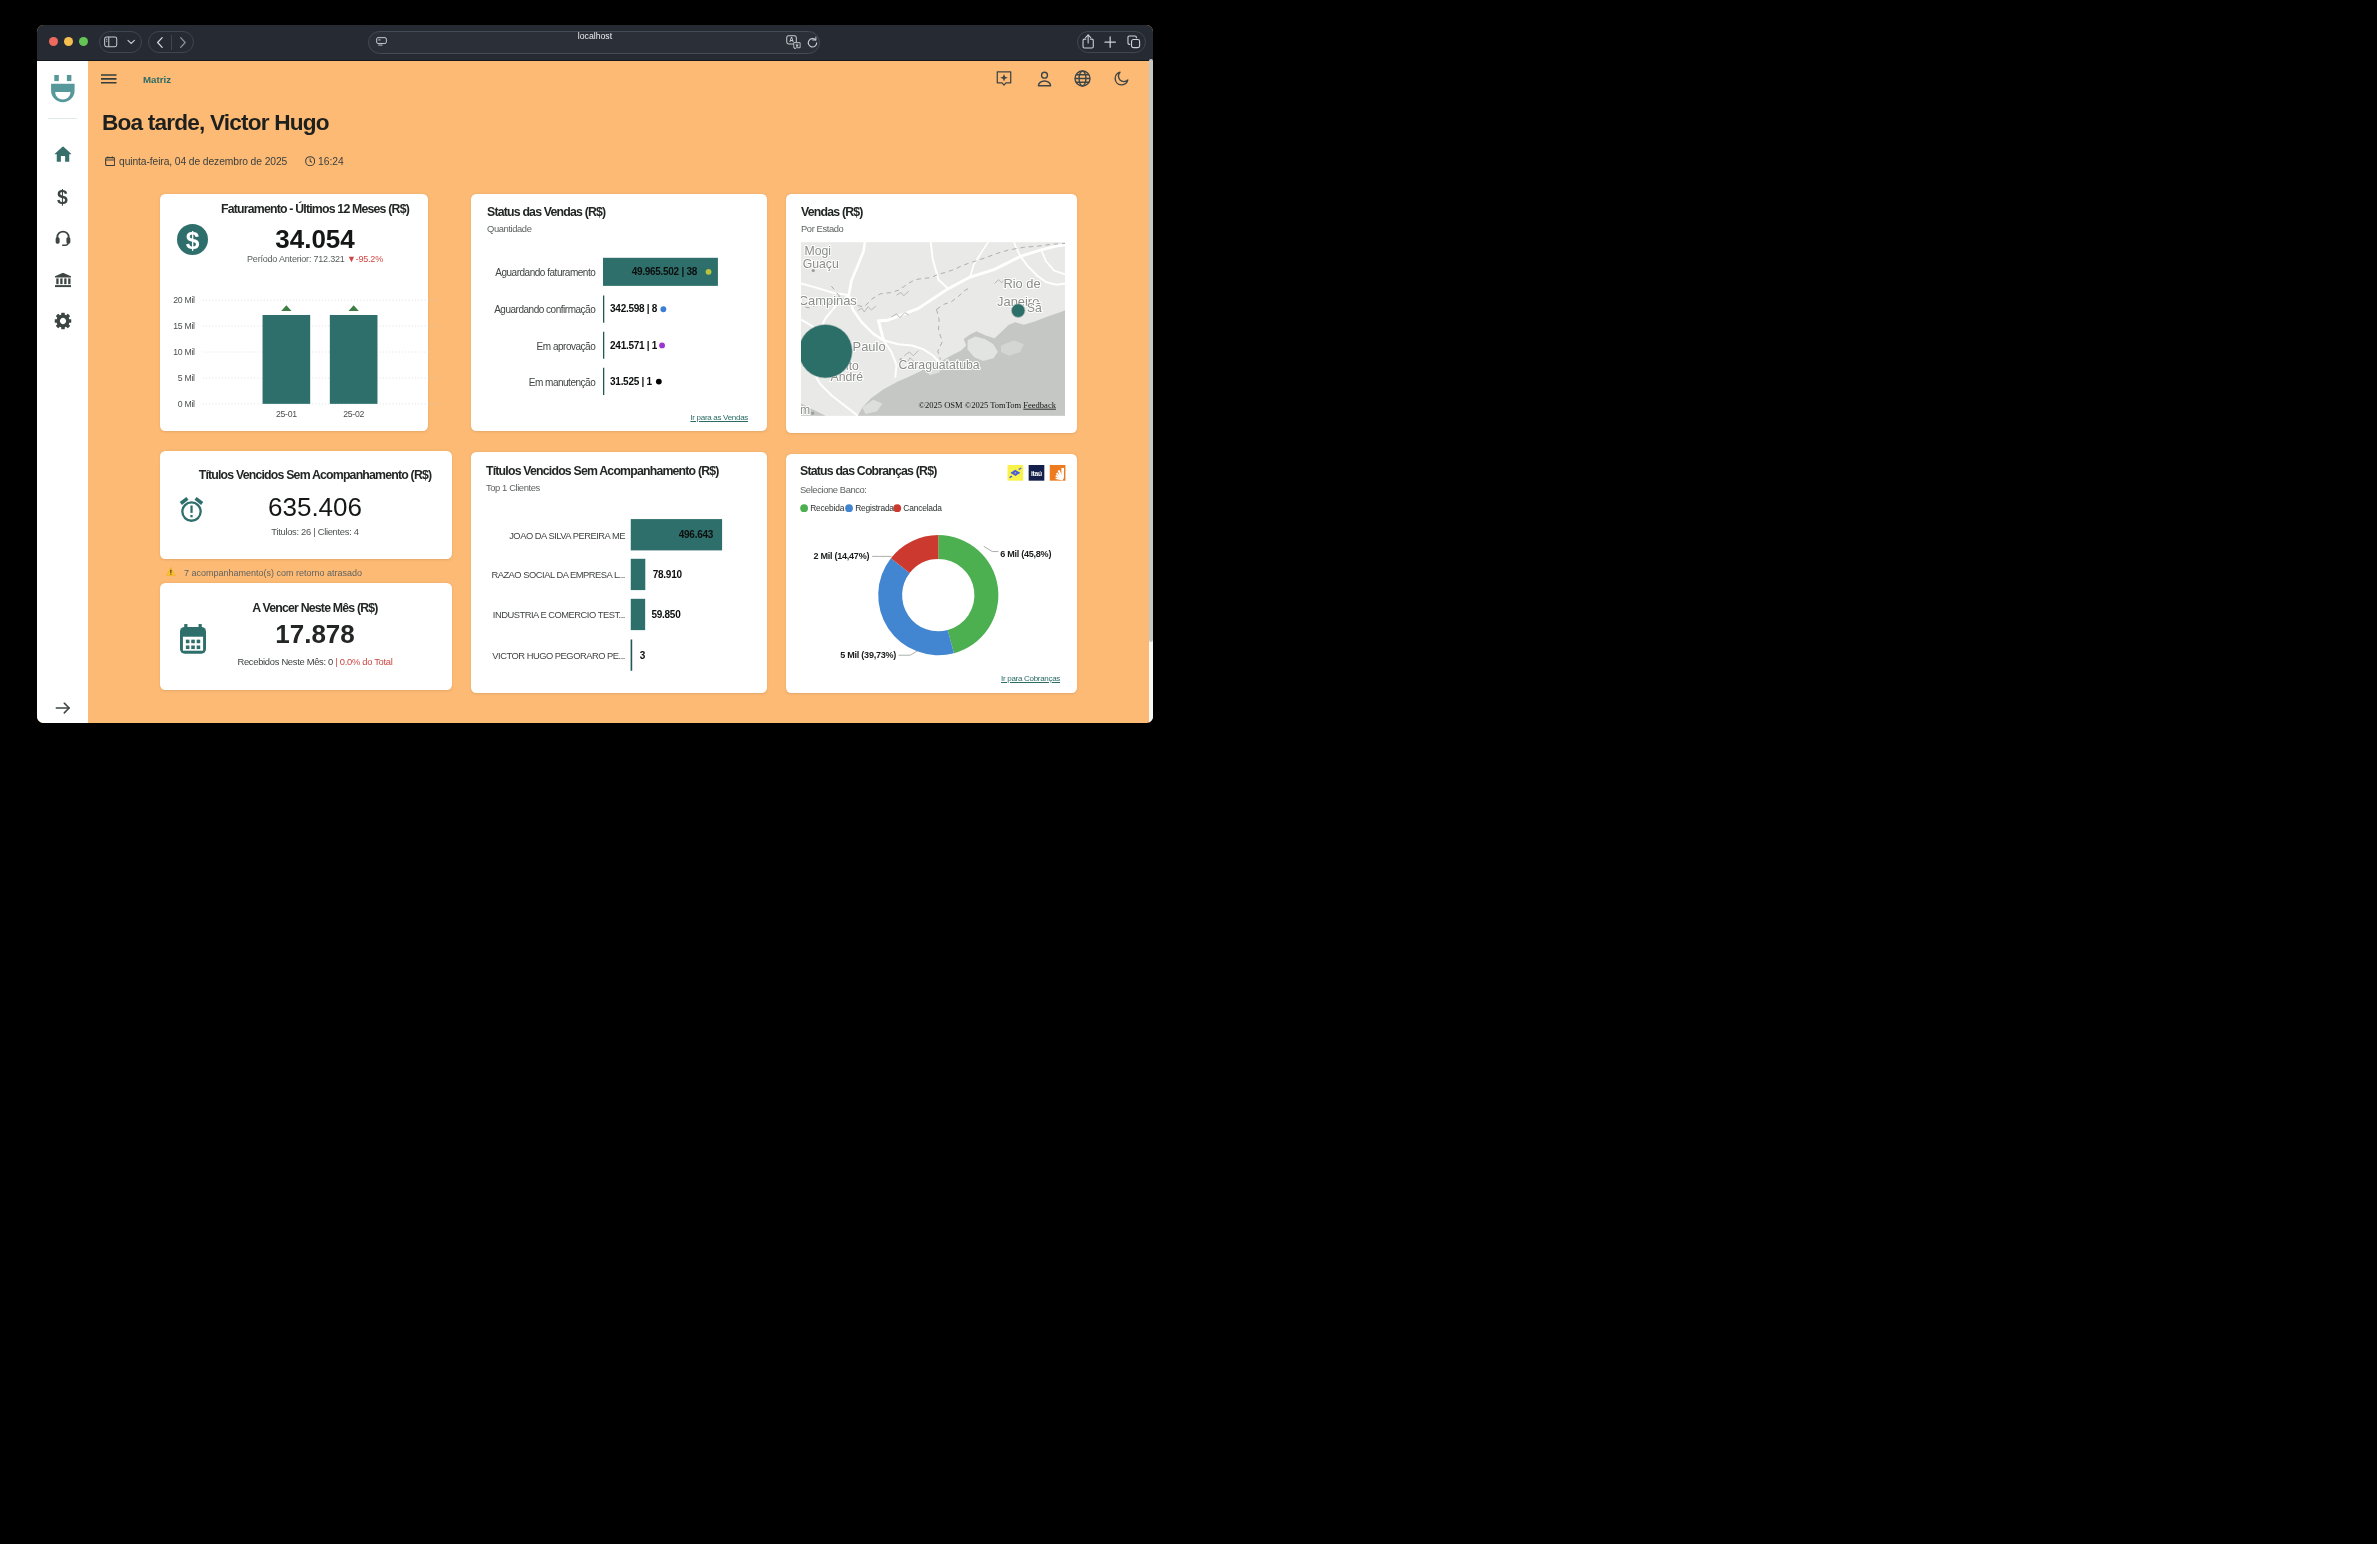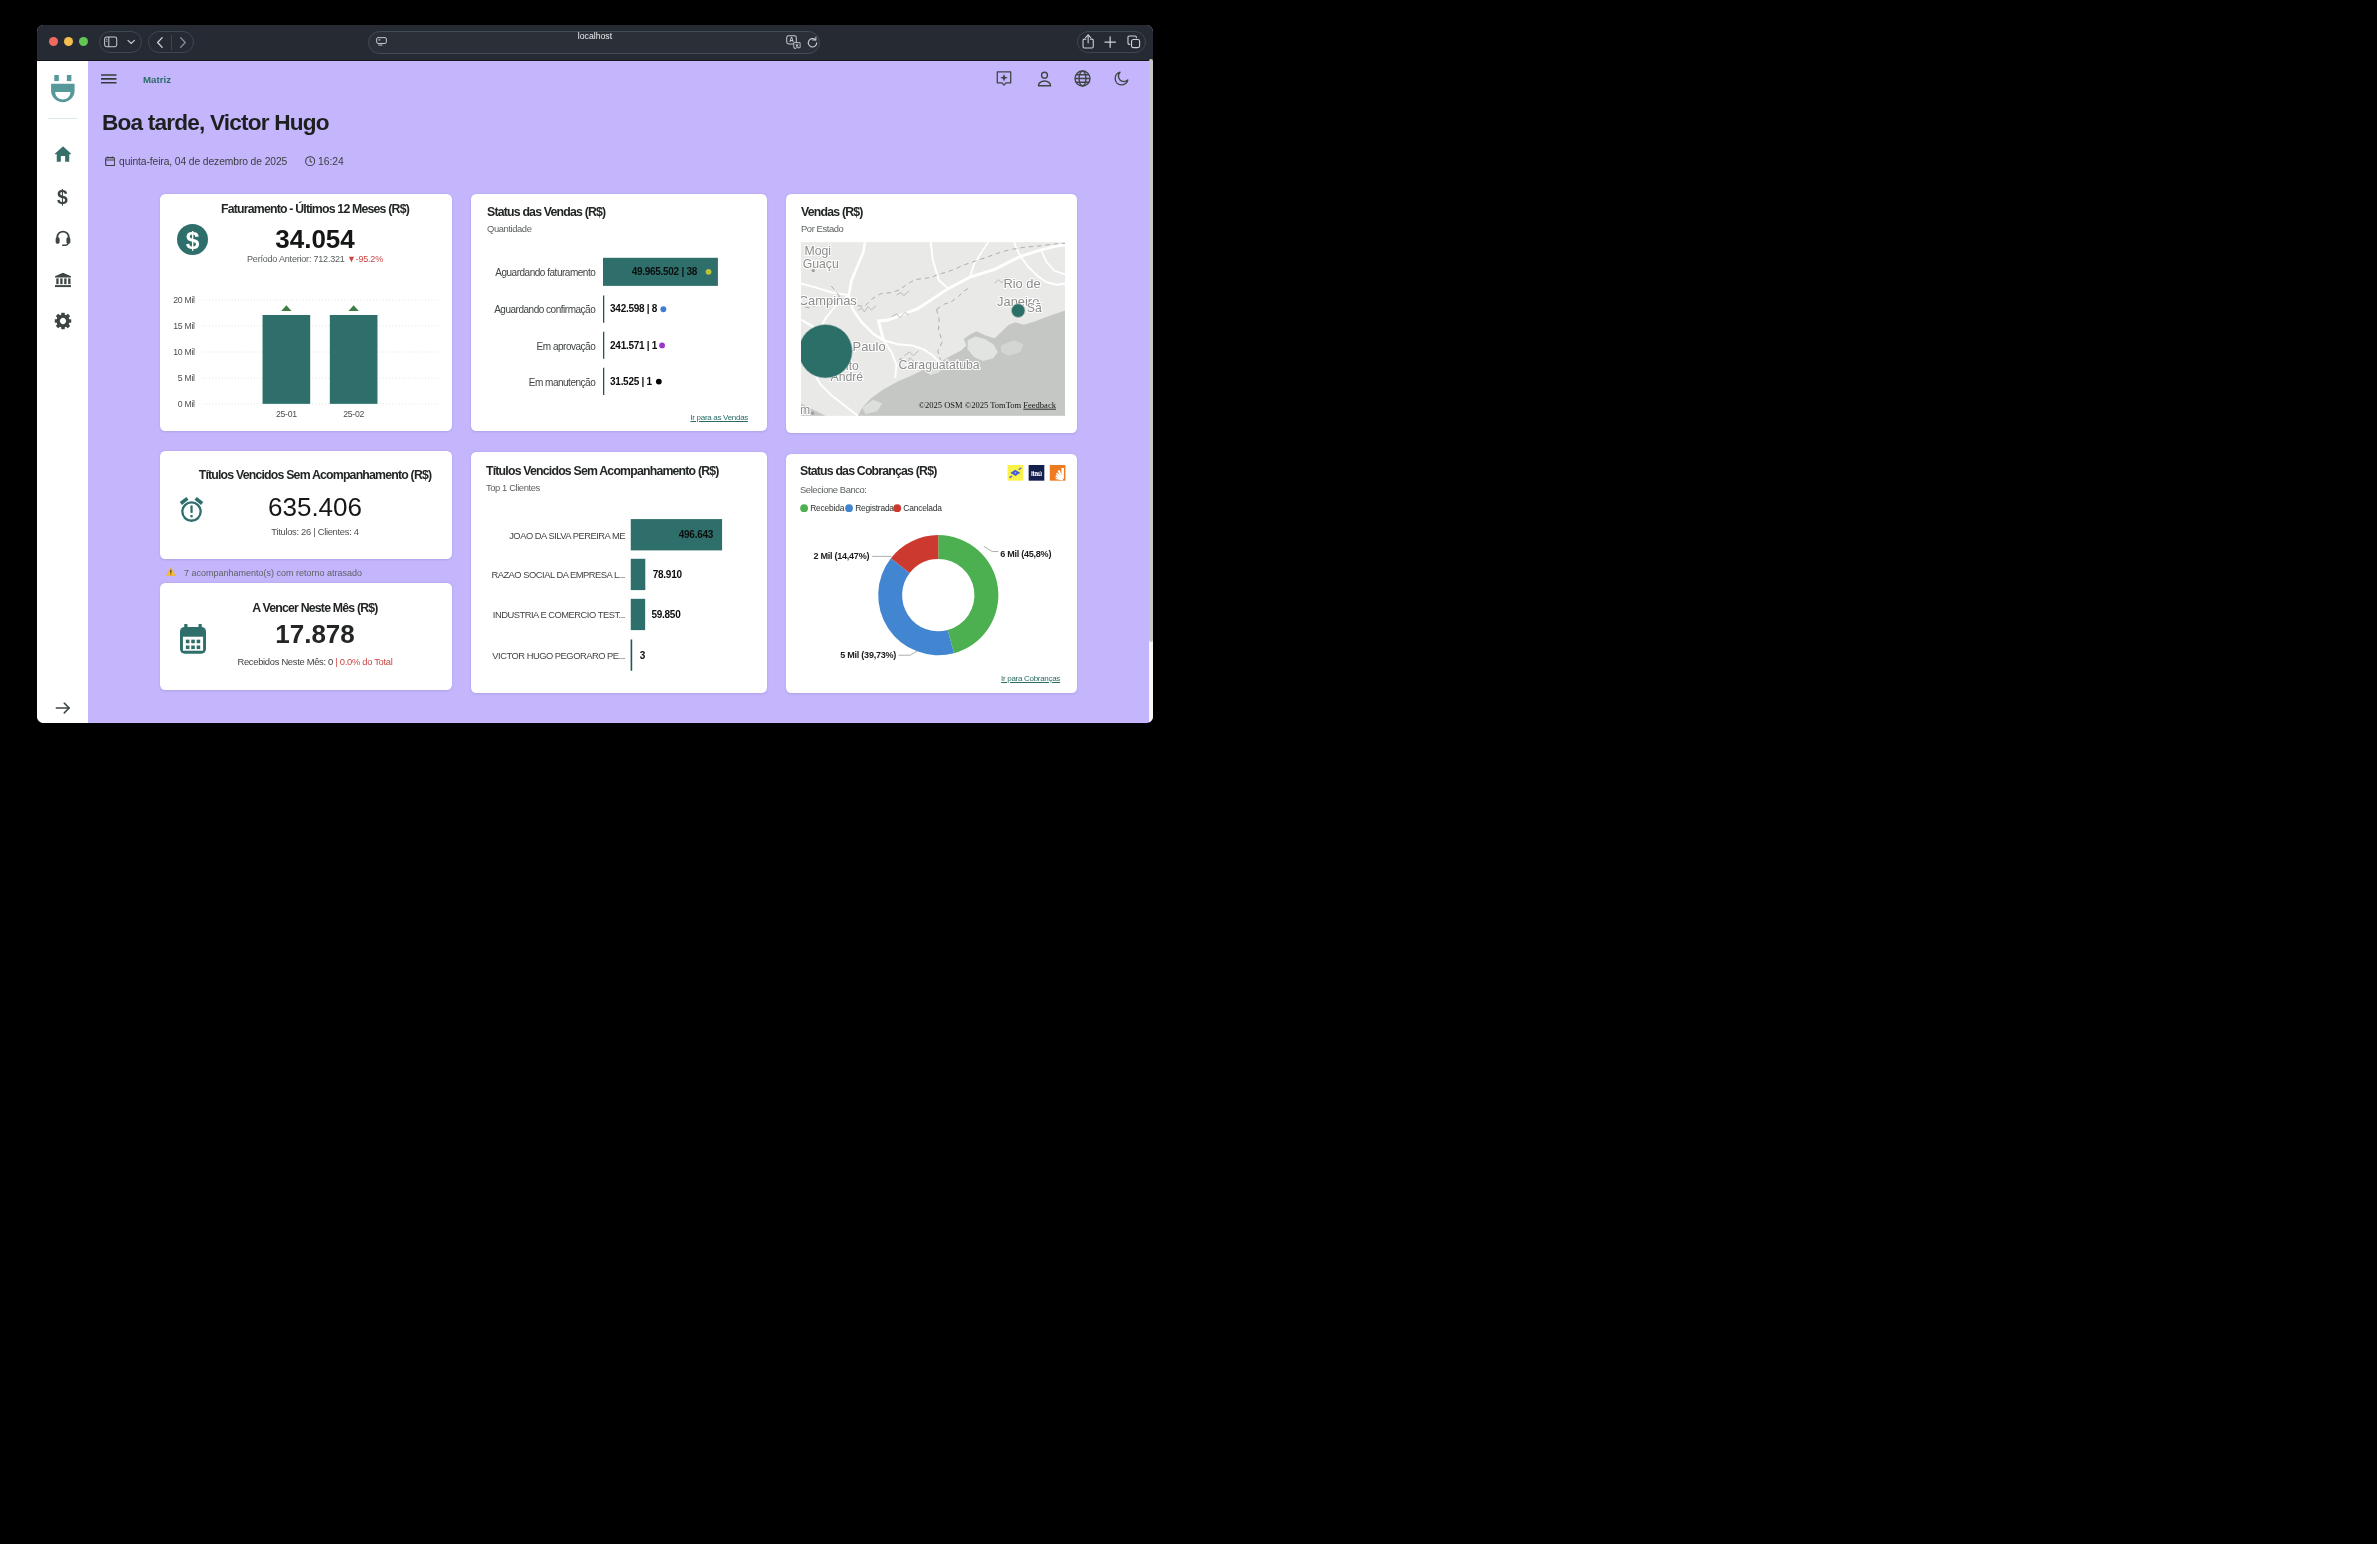--- a/index.html
+++ b/index.html
@@ -4,7 +4,7 @@
 <style>
 * { margin:0; padding:0; box-sizing:border-box; }
 html,body { width:1189px; height:772px; background:#000; font-family:"Liberation Sans", sans-serif; overflow:hidden; }
-#win { position:absolute; left:37px; top:25px; width:1116px; height:698px; border-radius:6.5px; overflow:hidden; background:#c4b5fd; }
+#win { position:absolute; left:37px; top:25px; width:1116px; height:698px; border-radius:6.5px; overflow:hidden; background:#fdba74; }
 #titlebar { position:absolute; left:0; top:0; width:100%; height:36px; background:#262b33; border-bottom:0.6px solid #15181d; }
 .tl { position:absolute; top:12px; width:9px; height:9px; border-radius:50%; }
 .grp { position:absolute; top:5.8px; height:22px; border:0.6px solid #3e4650; border-radius:11px; }

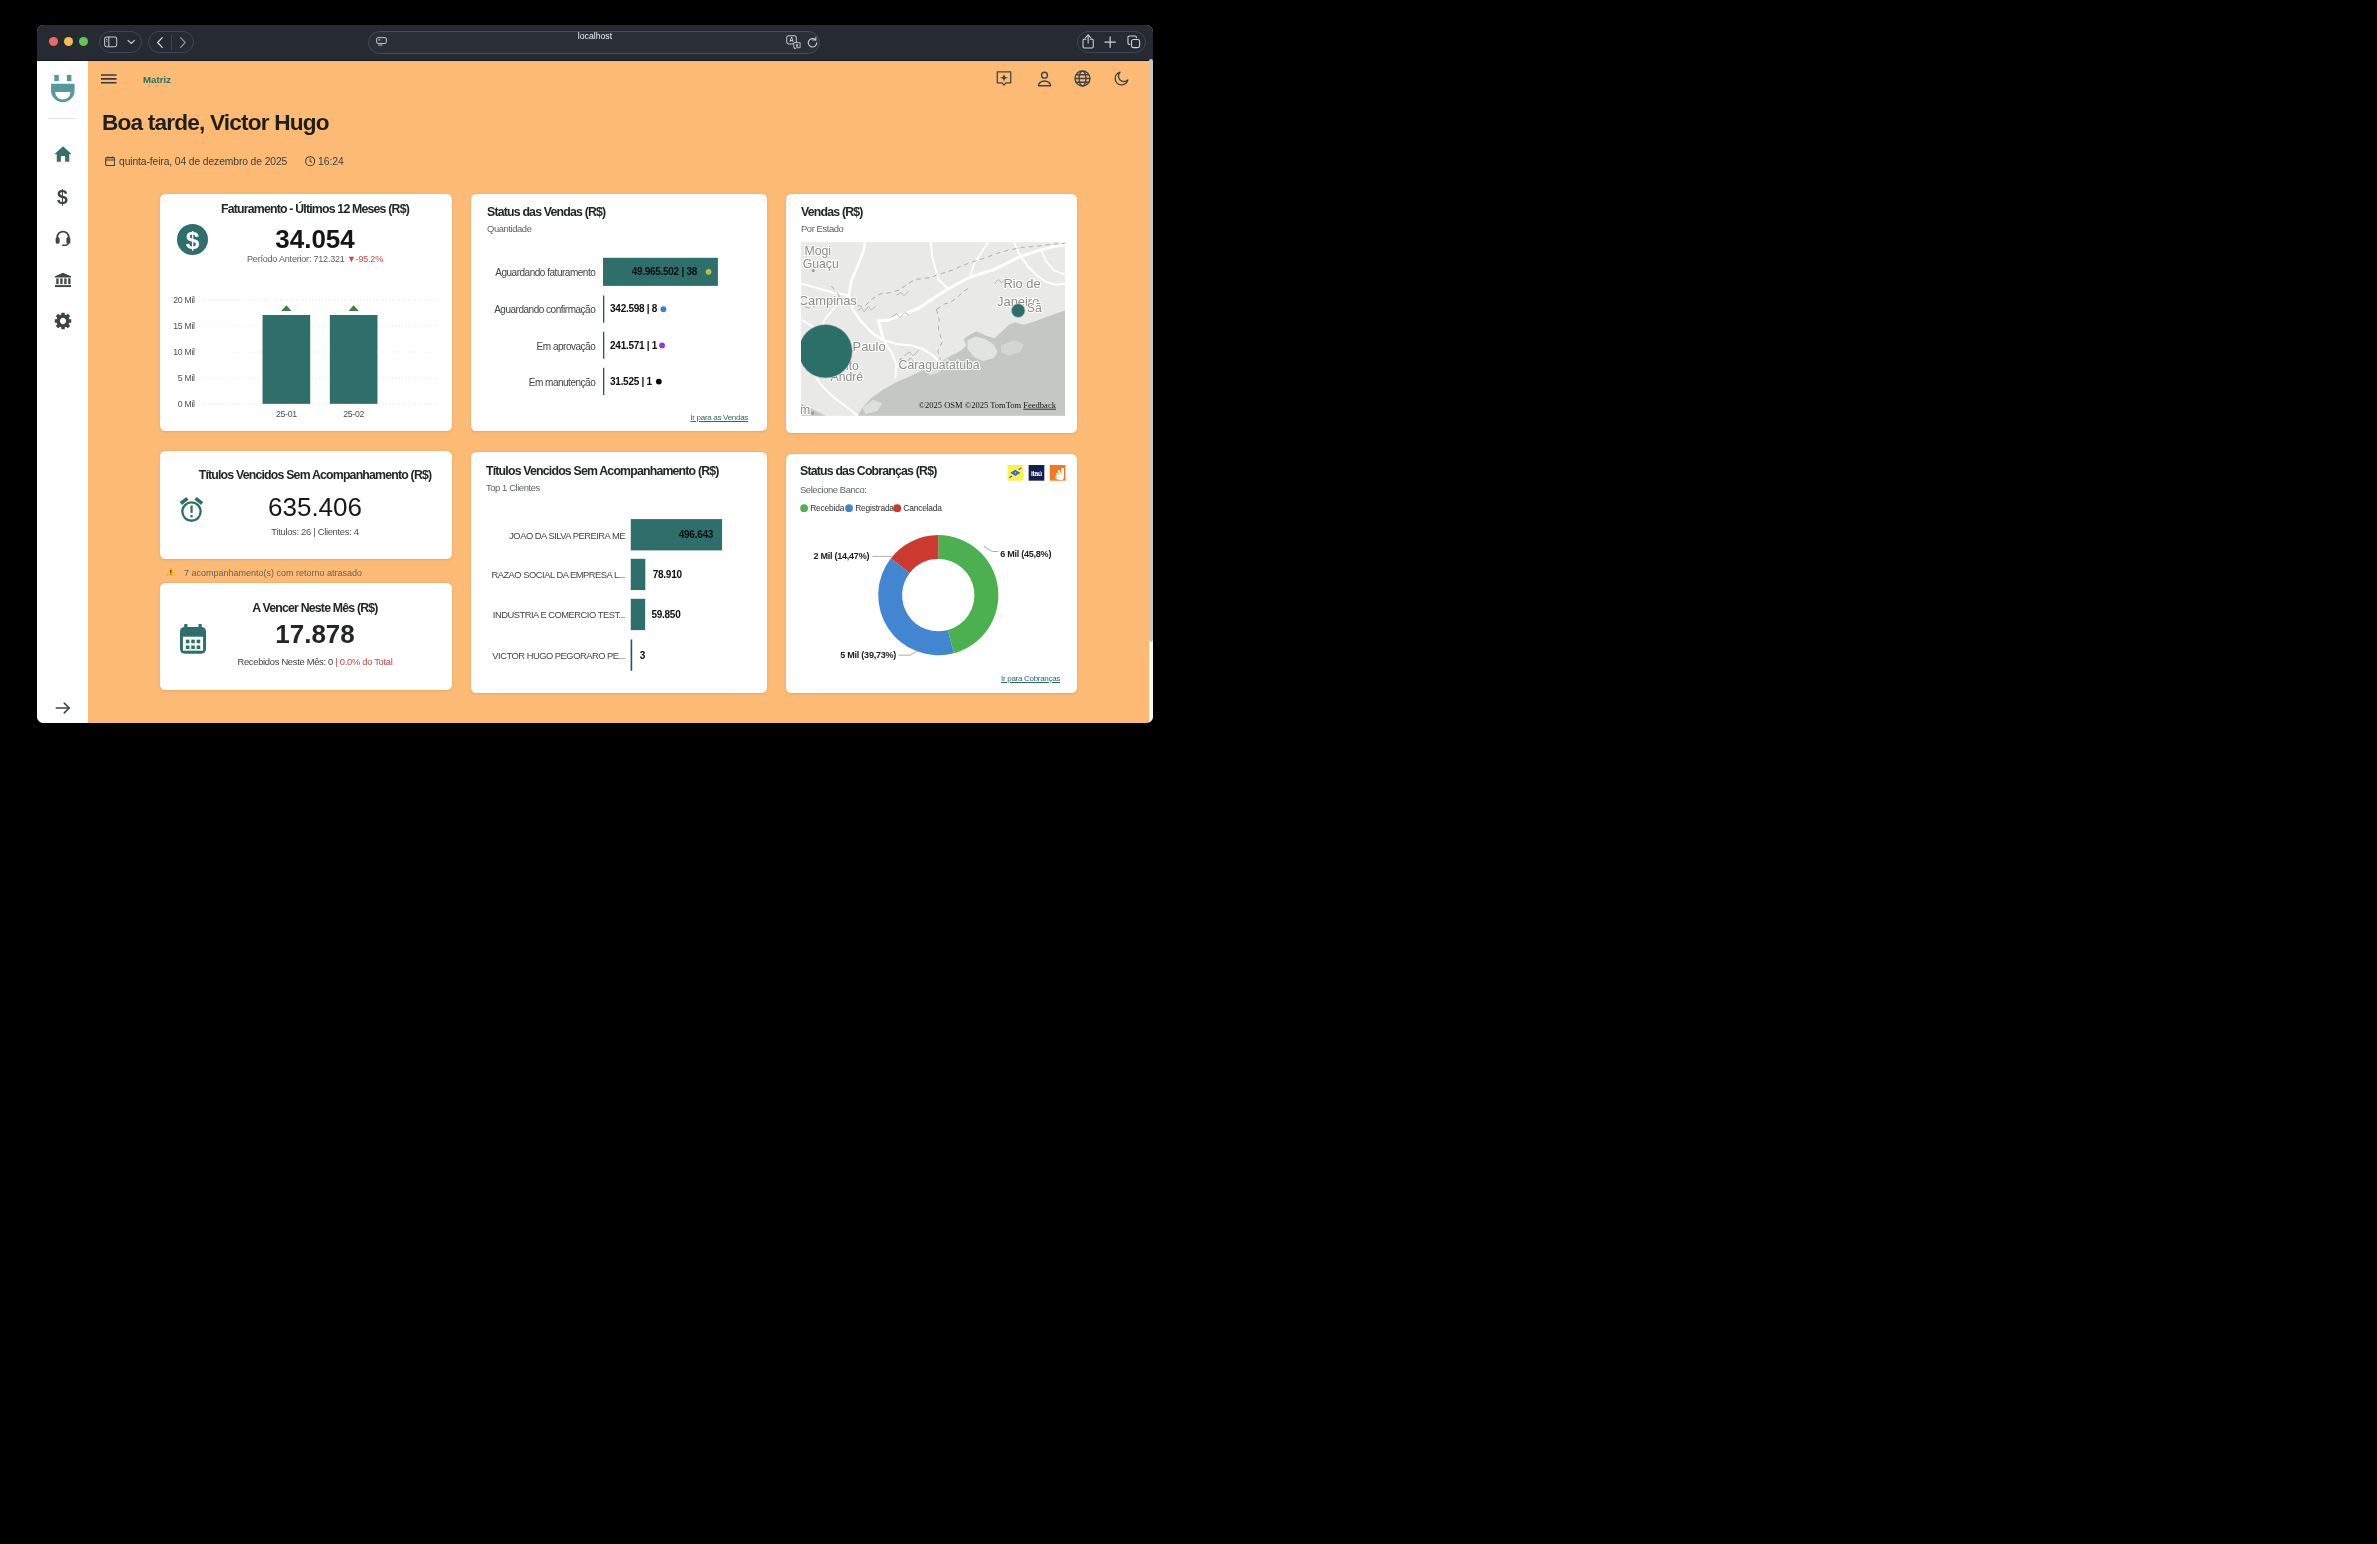--- a/index.html
+++ b/index.html
@@ -168,7 +168,7 @@
   <div class="abs" style="left:1112px;top:36px;width:4.2px;height:663px;background:#f6f8f7;"></div>
   <div class="abs" style="left:1112px;top:34px;width:4.2px;height:583px;background:#c3c8c7;border-radius:2.6px;"></div>
 
-  <div id="card1" class="card" style="left:123px;top:169px;width:292px;height:237px;">
+  <div id="card1" class="card" style="left:123px;top:169px;width:268px;height:237px;">
     <div class="abs" style="left:18px;width:274px;top:8.4px;text-align:center;"><span class="ctitle">Faturamento - Últimos 12 Meses (R$)</span></div>
     <svg class="abs" style="left:17px;top:30px" width="31" height="31" viewBox="0 0 48 48">
       <circle cx="24" cy="24" r="24" fill="#2e6f6b"></circle>

